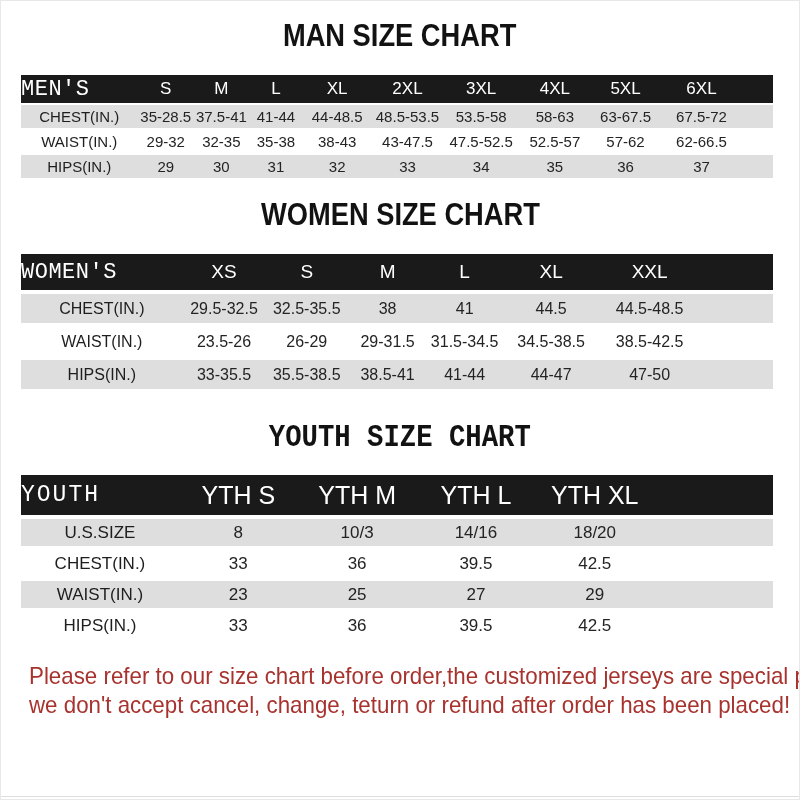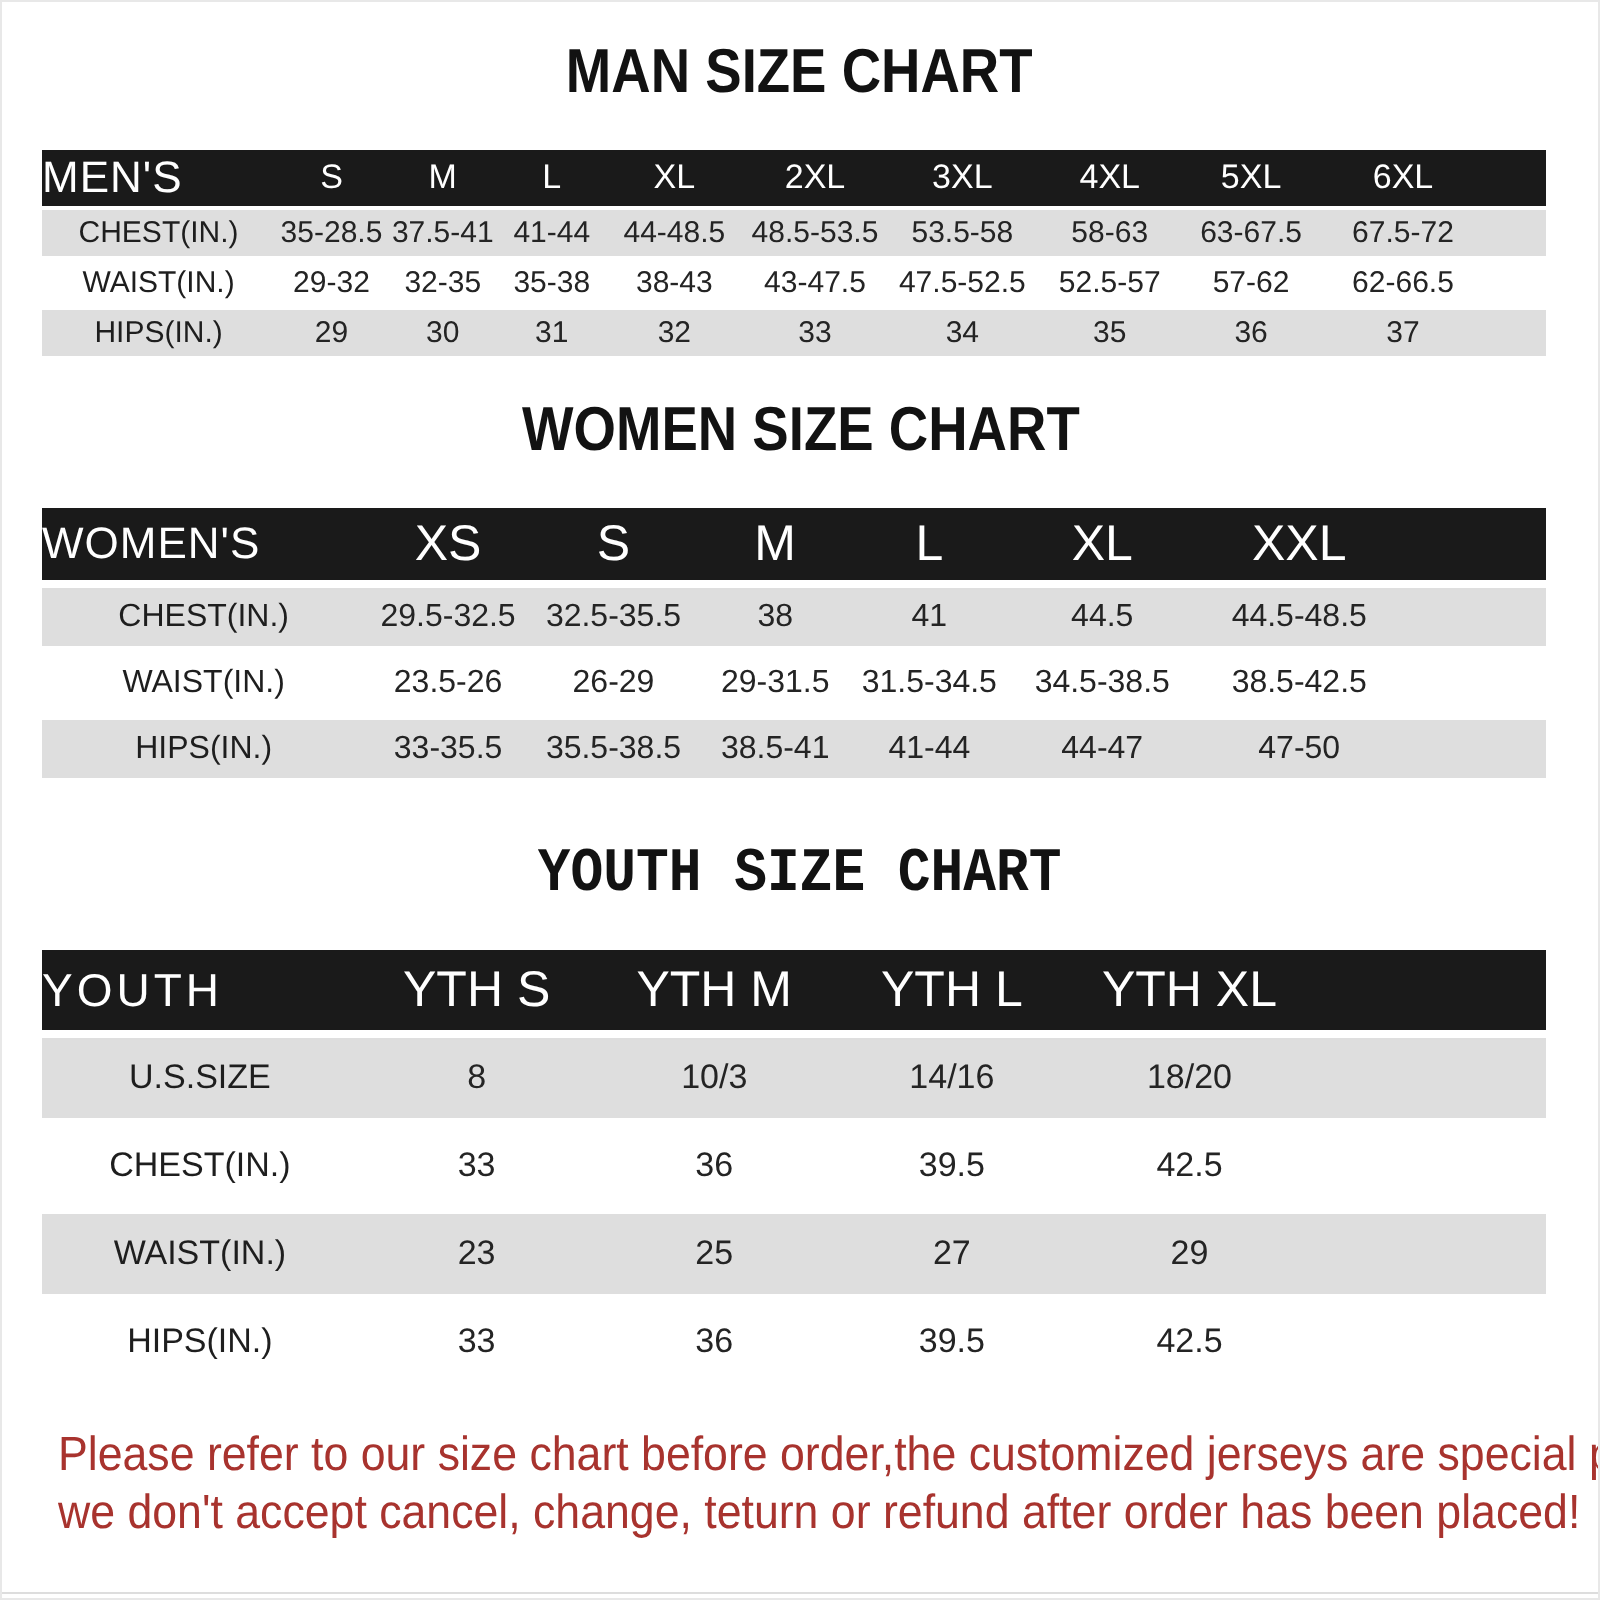--- a/index.html
+++ b/index.html
@@ -71,6 +71,7 @@
     padding-left: 14px;
     letter-spacing: 0.5px;
     white-space: nowrap;
+    font-family: Liberation Mono, monospace;
   }
   .col-head {
     color: var(--table-header-text, #ffffff);

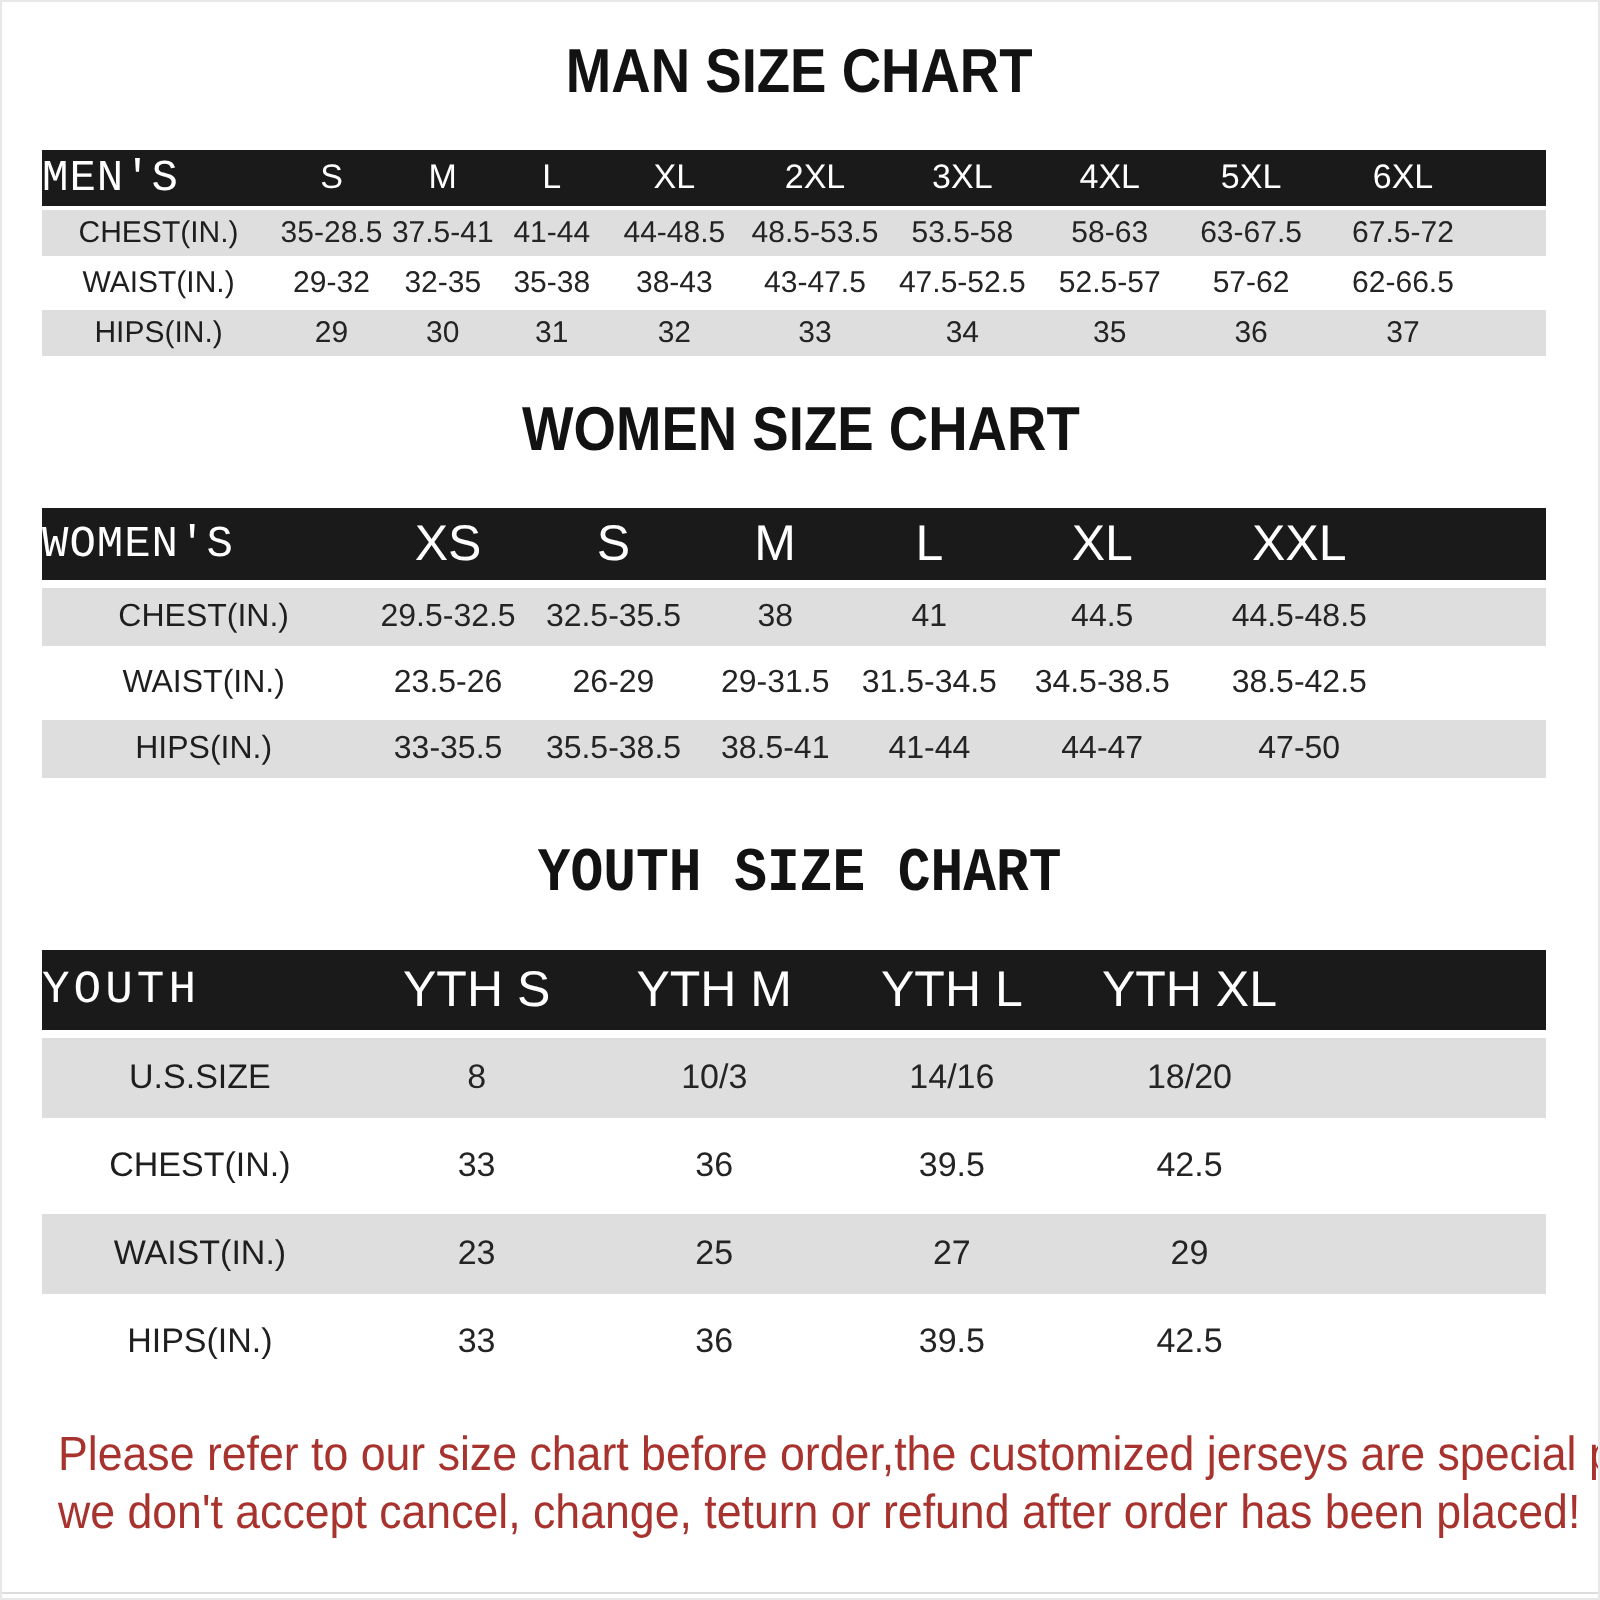--- a/index.html
+++ b/index.html
@@ -103,7 +103,7 @@
   .t-women th { height: 36px; }
   .t-women td { height: 29px; }
   .t-women .header-label { font-size: 22px; }
-  .t-women .col-head     { font-size: 25px; margin-top: 40px; }
+  .t-women .col-head     { font-size: 19px; margin-top: 40px; }
   .t-women .label-cell   { font-size: 16px; }
   .t-women .value-cell   { font-size: 16px; }
   

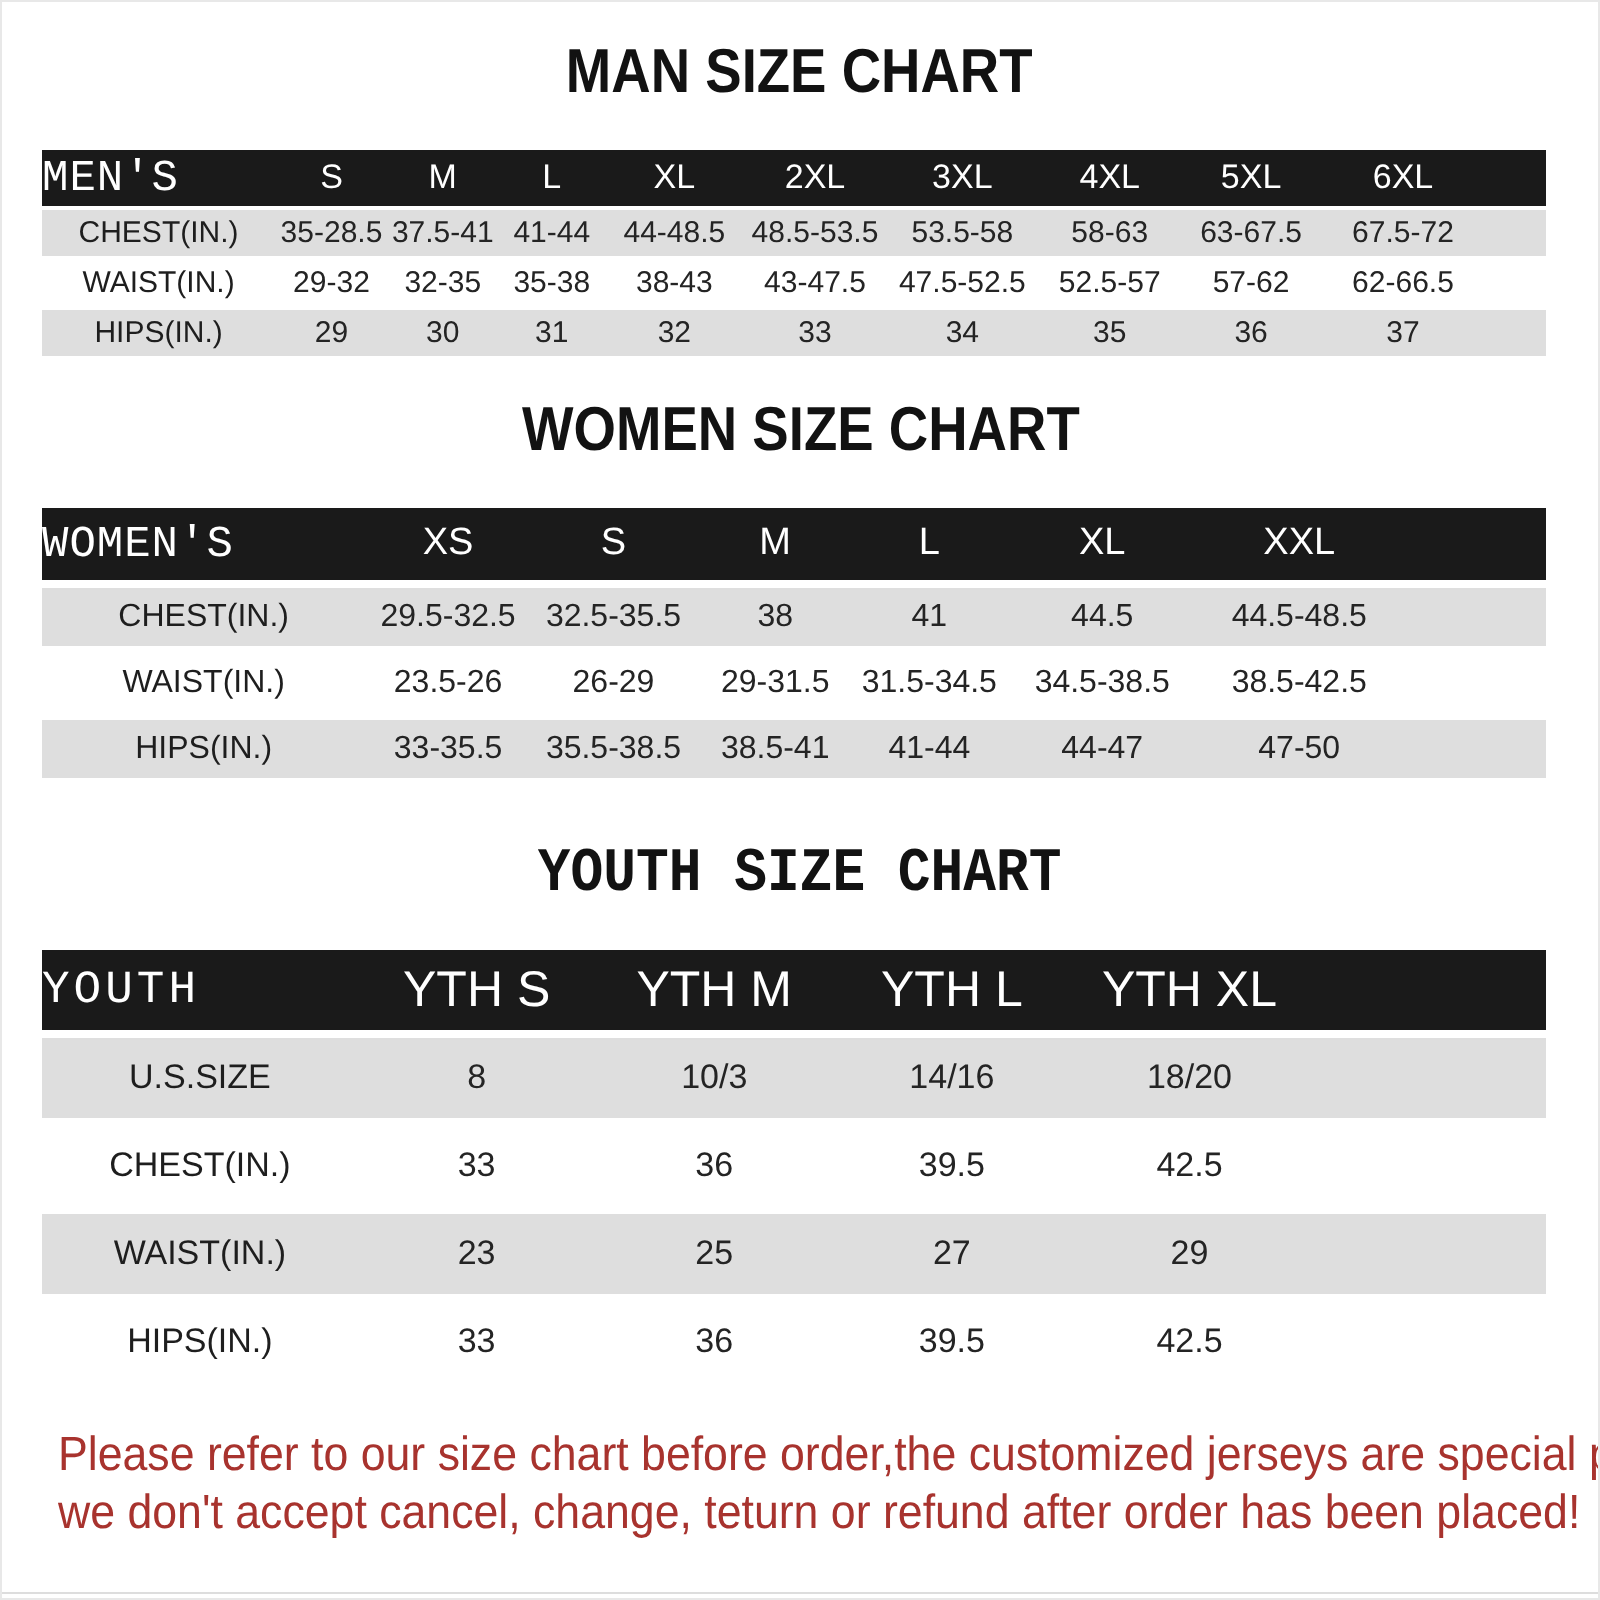--- a/index.html
+++ b/index.html
@@ -109,7 +109,7 @@
   
   .t-youth { border-spacing: 0 4px; }
   .t-youth th { height: 40px; }
-  .t-youth td { height: 40px; }
+  .t-youth td { height: 27px; }
   .t-youth .header-label { font-size: 23px; letter-spacing: 2px; }
   .t-youth .col-head     { font-size: 25px; }
   .t-youth .label-cell   { font-size: 17px; }

